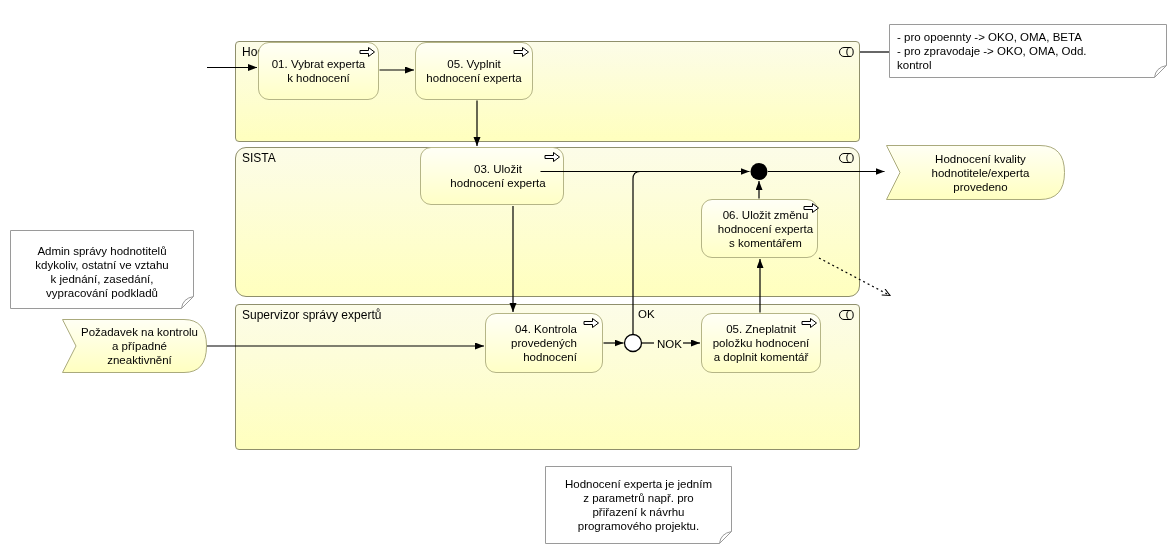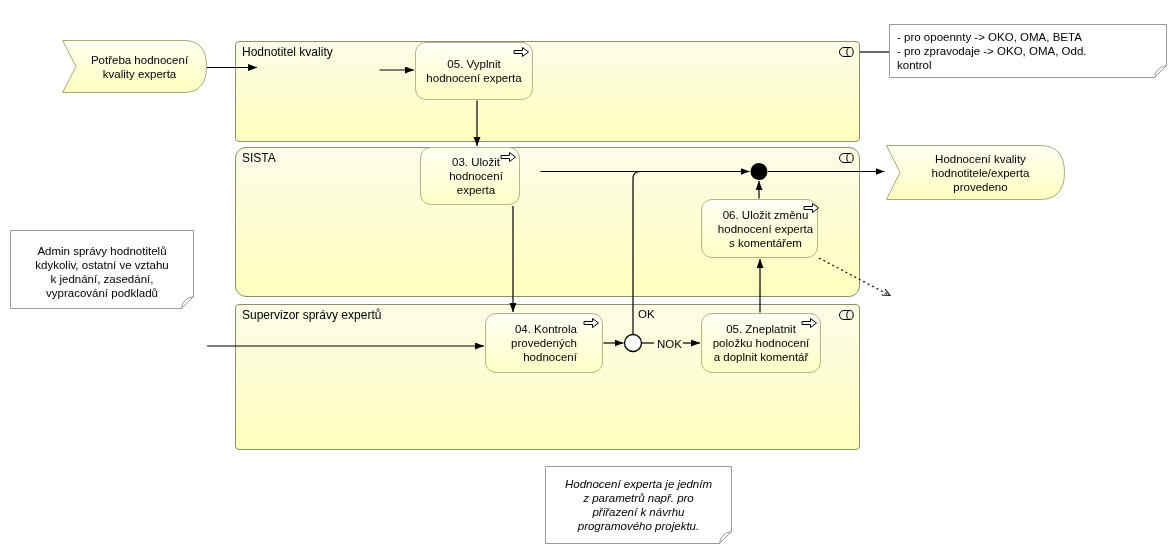--- a/index.html
+++ b/index.html
@@ -111,13 +111,6 @@
     </svg>
   </div>
 
-  <div class="evt" style="left:62px;top:40px;width:145px;height:53px;">
-    <svg class="shape" width="145" height="53">
-      <path d="M0.5,0.5 L122,0.5 Q144.5,0.5 144.5,26.5 Q144.5,52.5 122,52.5 L0.5,52.5 L14,26.5 Z" fill="url(#evtgrad)" stroke="#aaaa7c" stroke-width="1"></path>
-    </svg>
-    <span class="lbl">Potřeba hodnocení
-kvality experta</span>
-  </div>
   <div class="evt" style="left:886px;top:145px;width:179px;height:55px;">
     <svg class="shape" width="179" height="55">
       <path d="M0.5,0.5 L154,0.5 Q178.5,0.5 178.5,27.5 Q178.5,54.5 154,54.5 L0.5,54.5 L14,27.5 Z" fill="url(#evtgrad)" stroke="#aaaa7c" stroke-width="1"></path>

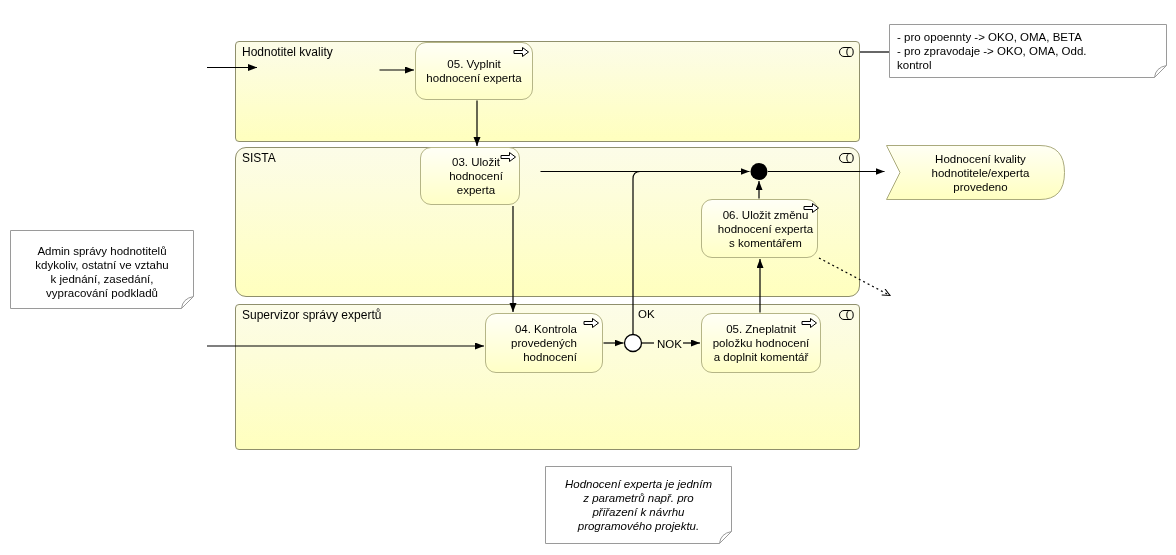--- a/index.html
+++ b/index.html
@@ -72,6 +72,13 @@
     </svg>
   </div>
 
+  <div class="node" style="left:258px;top:42px;width:121px;height:58px;">
+    <span>01. Vybrat experta
+k hodnocení</span>
+    <svg class="proc-icon" width="17" height="12" viewBox="0 0 17 12">
+      <path d="M1,4.5 H9.5 V1.5 L15.5,6 L9.5,10.5 V7.5 H1 Z" fill="#fff" stroke="#000" stroke-width="1"></path>
+    </svg>
+  </div>
   <div class="node" style="left:415px;top:42px;width:118px;height:58px;">
     <span>05. Vyplnit
 hodnocení experta</span>

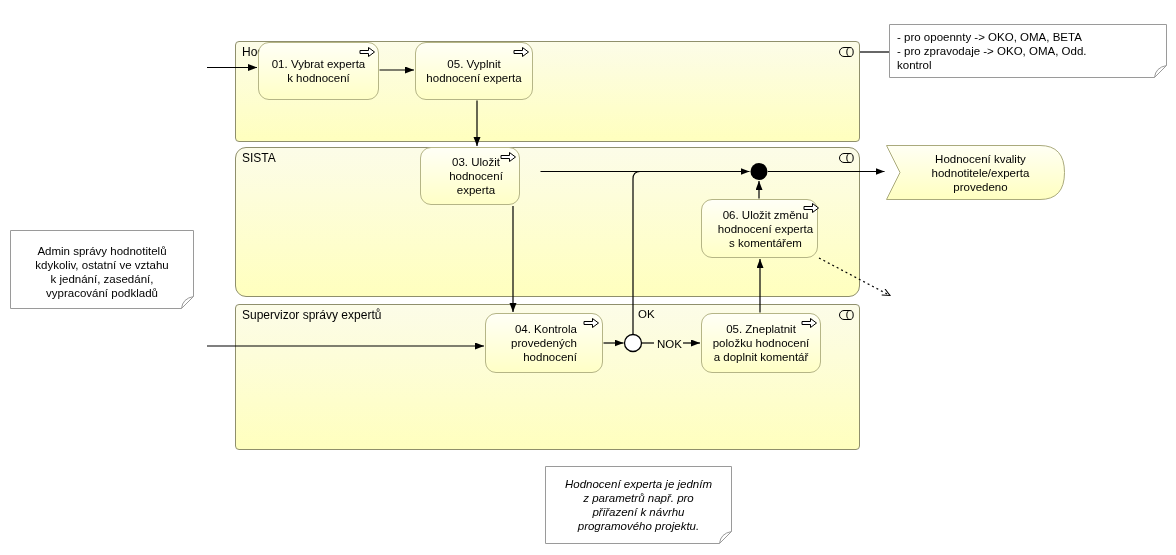--- a/index.html
+++ b/index.html
@@ -86,7 +86,7 @@
       <path d="M1,4.5 H9.5 V1.5 L15.5,6 L9.5,10.5 V7.5 H1 Z" fill="#fff" stroke="#000" stroke-width="1"></path>
     </svg>
   </div>
-  <div class="node" style="left:420px;top:147px;width:100px;height:58px;padding-left:12px;">
+  <div class="node" style="left:420px;top:147px;width:144px;height:58px;padding-left:12px;">
     <span>03. Uložit
 hodnocení experta</span>
     <svg class="proc-icon" width="17" height="12" viewBox="0 0 17 12">

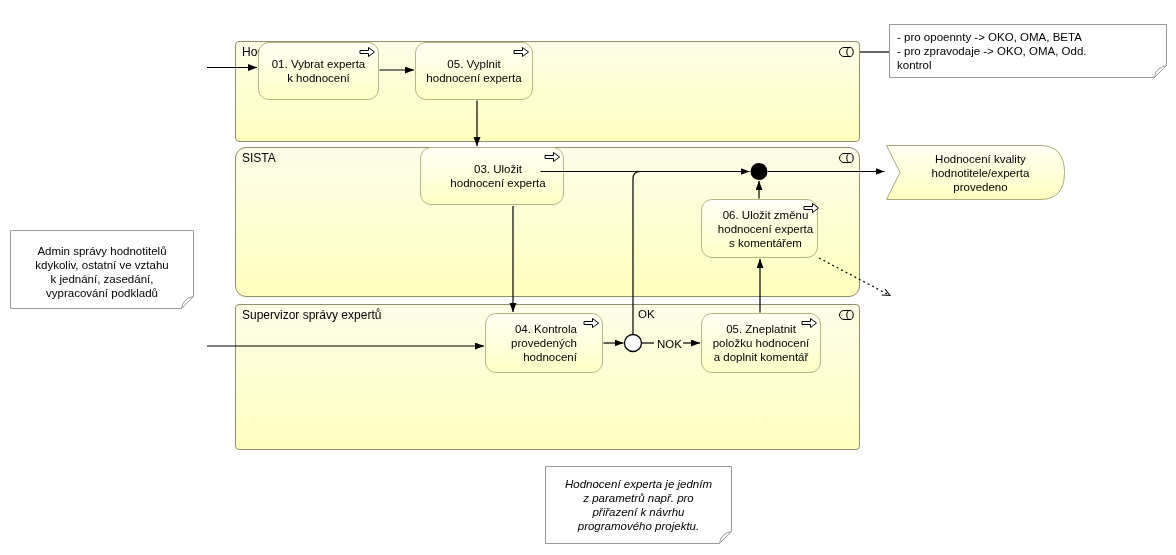--- a/index.html
+++ b/index.html
@@ -118,6 +118,14 @@
     </svg>
   </div>
 
+  <div class="evt" style="left:62px;top:319px;width:145px;height:54px;">
+    <svg class="shape" width="145" height="54">
+      <path d="M0.5,0.5 L122,0.5 Q144.5,0.5 144.5,27 Q144.5,53.5 122,53.5 L0.5,53.5 L14,27 Z" fill="url(#evtgrad)" stroke="#aaaa7c" stroke-width="1"></path>
+    </svg>
+    <span class="lbl">Požadavek na kontrolu
+a případné
+zneaktivnění</span>
+  </div>
   <div class="evt" style="left:886px;top:145px;width:179px;height:55px;">
     <svg class="shape" width="179" height="55">
       <path d="M0.5,0.5 L154,0.5 Q178.5,0.5 178.5,27.5 Q178.5,54.5 154,54.5 L0.5,54.5 L14,27.5 Z" fill="url(#evtgrad)" stroke="#aaaa7c" stroke-width="1"></path>

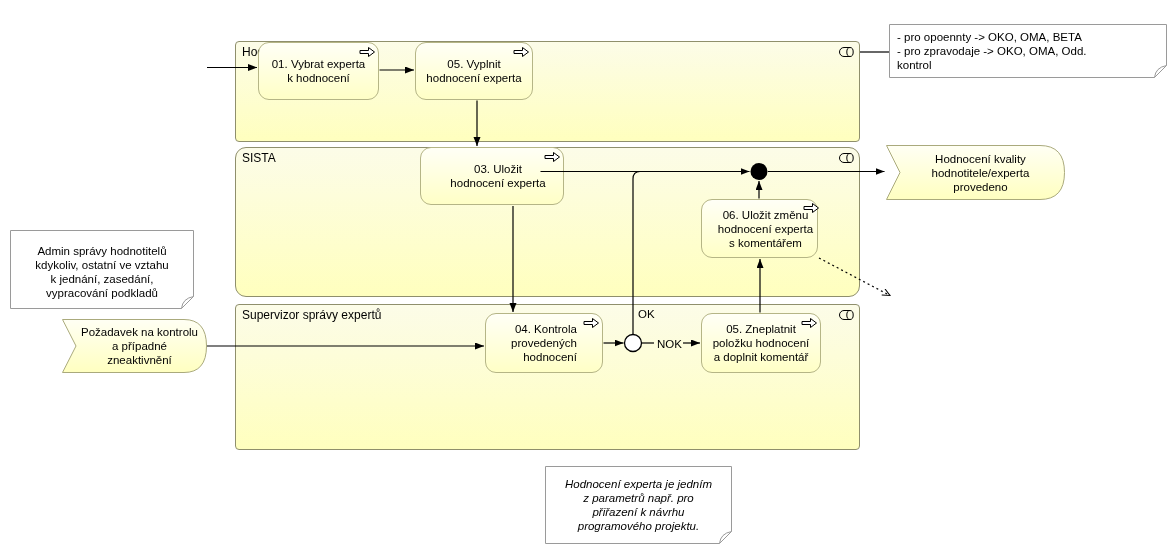--- a/index.html
+++ b/index.html
@@ -155,7 +155,7 @@
 k jednání, zasedání,
 vypracování podkladů</span>
   </div>
-  <div class="note" style="left:545px;top:466px;width:187px;height:78px;font-style:italic;">
+  <div class="note" style="left:545px;top:466px;width:187px;height:78px;">
     <svg class="shape" width="187" height="78">
       <path d="M0.5,0.5 H186.5 V65.5 L174.5,77.5 H0.5 Z" fill="#fff" stroke="#9a9a9a" stroke-width="1"></path>
       <path d="M174.5,77.5 Q175.5,67.5 186.5,65.5" fill="none" stroke="#9a9a9a" stroke-width="1"></path>

